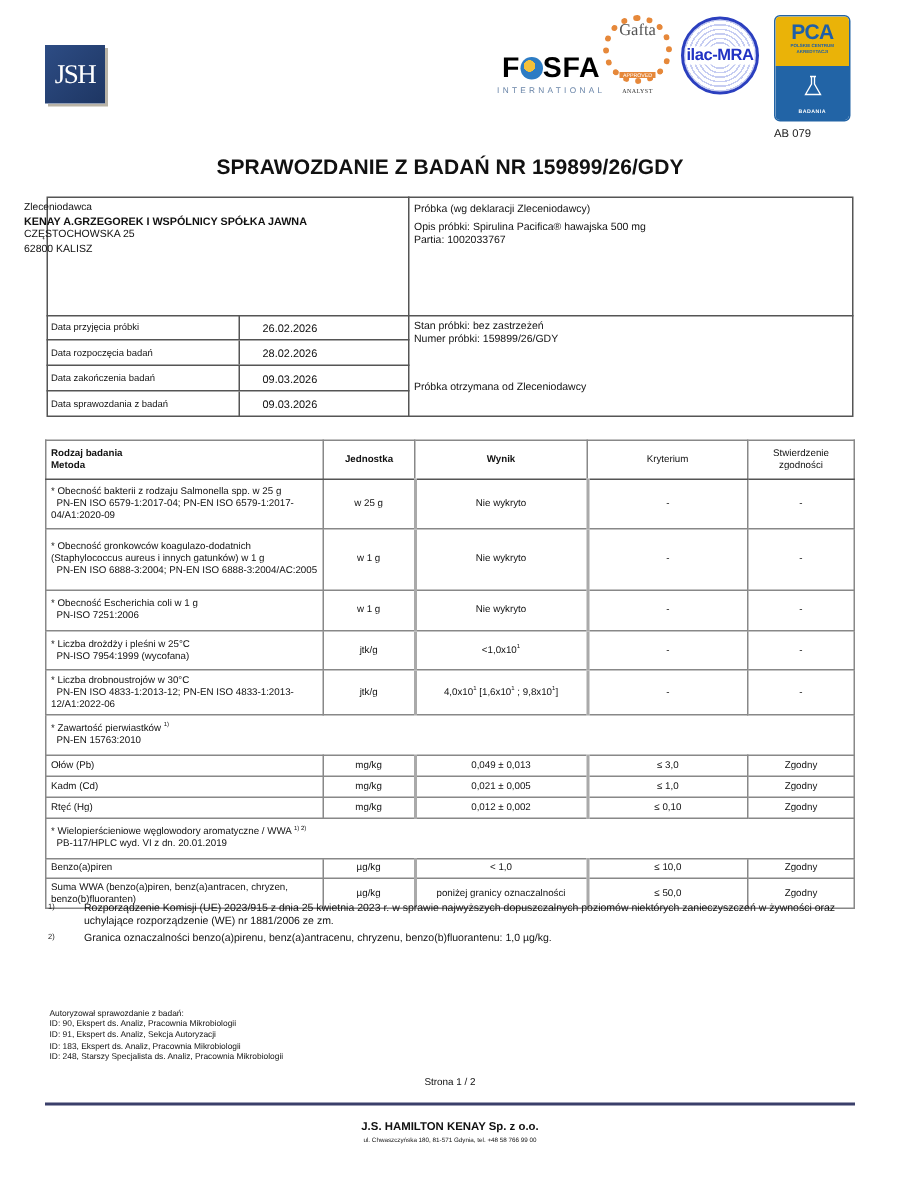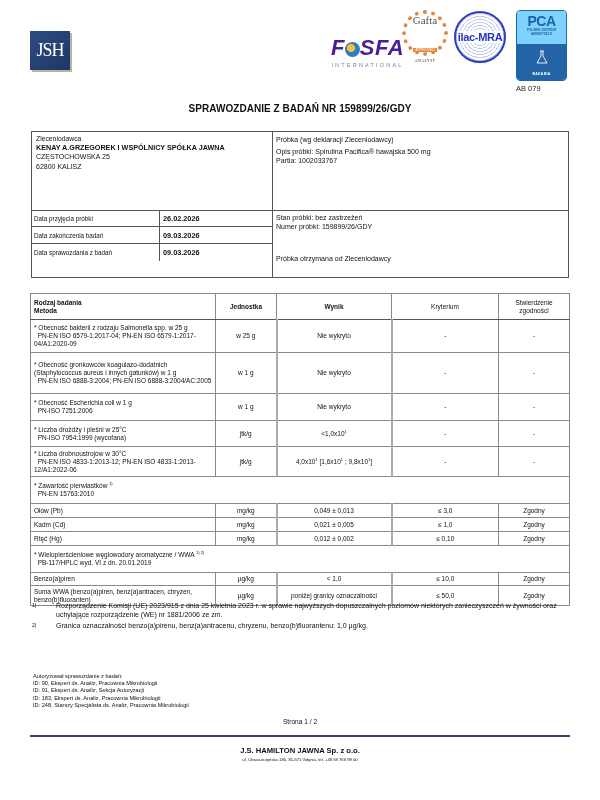--- a/index.html
+++ b/index.html
@@ -28,7 +28,7 @@
   .ilac-text { background: #fff; color: #2233c4; font-size: 11px; font-weight: bold; padding: 0 1px; letter-spacing: -0.3px; }
 
   .pca { left: 516px; top: 10px; width: 51px; height: 71px; border: 1.5px solid #2264a6; border-radius: 4px; overflow: hidden; }
-  .pca-top { height: 33px; background: #7dd3fc; text-align: center; }
+  .pca-top { height: 33px; background: #eab308; text-align: center; }
   .pca-name { font-size: 14px; font-weight: bold; color: #1f5fa8; padding-top: 2px; letter-spacing: -0.5px; }
   .pca-sub { font-size: 3px; color: #1f5fa8; font-weight: bold; line-height: 3.5px; }
   .pca-bottom { height: 38px; background: #2264a6; text-align: center; color: #fff; position: relative; }

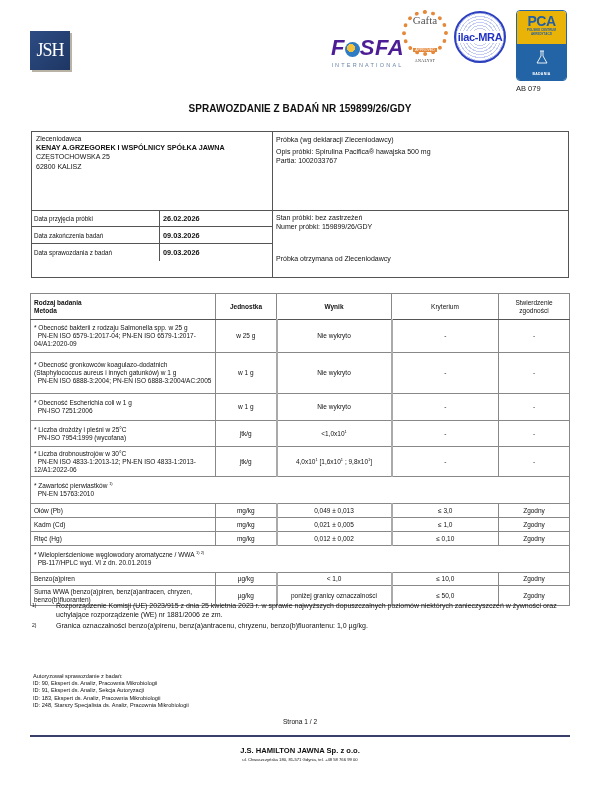--- a/index.html
+++ b/index.html
@@ -9,7 +9,7 @@
   .abs { position: absolute; }
 
   
-  .hamilton-logo { left: 30px; top: 30px; height: 40px; display: flex; align-items: center; }
+  .hamilton-logo { left: 30px; top: 30px; height: 40px; display: flex; align-items: center; flex-direction: column; }
   .hamilton-box { width: 40px; height: 39px; background: linear-gradient(135deg, #2d4c84 0%, #1e3663 100%); box-shadow: 2px 2px 0 #b9b3a6; color: #fff; font-family: "Liberation Serif", serif; font-size: 18px; display: flex; align-items: center; justify-content: center; letter-spacing: -1px; }
   .hamilton-text { margin-left: 12px; font-family: "Liberation Serif", serif; font-size: 29px; color: #2a2d36; letter-spacing: 1.5px; }
 

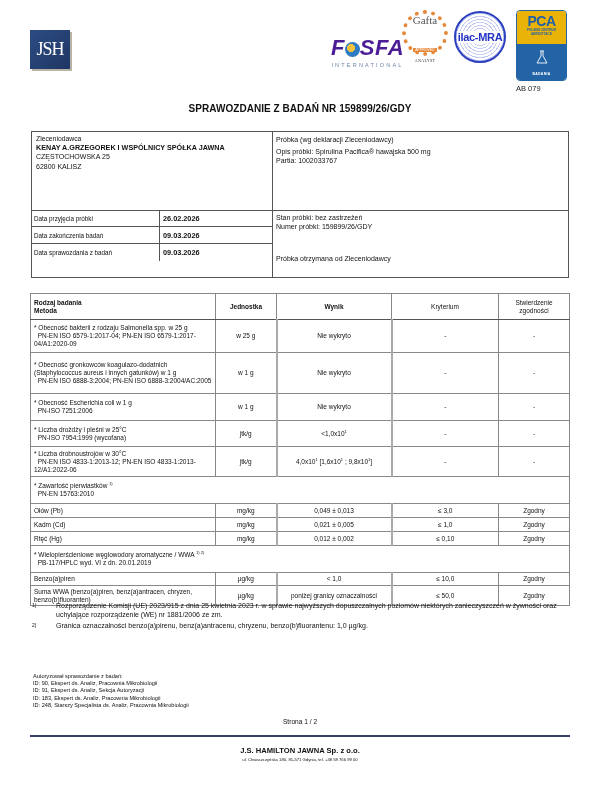--- a/index.html
+++ b/index.html
@@ -14,7 +14,7 @@
   .hamilton-text { margin-left: 12px; font-family: "Liberation Serif", serif; font-size: 29px; color: #2a2d36; letter-spacing: 1.5px; }
 
   .fosfa { left: 320px; top: 35px; width: 95px; text-align: center; }
-  .fosfa-main { font-size: 22px; font-weight: bold; color: #4c1d95; letter-spacing: 0.5px; font-style: italic; }
+  .fosfa-main { font-size: 19px; font-weight: bold; color: #000000; letter-spacing: 0.5px; }
   .fosfa-main .globe { display: inline-block; width: 15px; height: 15px; border-radius: 50%; background: radial-gradient(circle at 40% 40%, #f4c13a 0 30%, #2d7cc4 31% 100%); vertical-align: -2px; }
   .fosfa-sub { font-size: 5.5px; color: #6a85a8; letter-spacing: 2.2px; margin-top: 1px; }
 

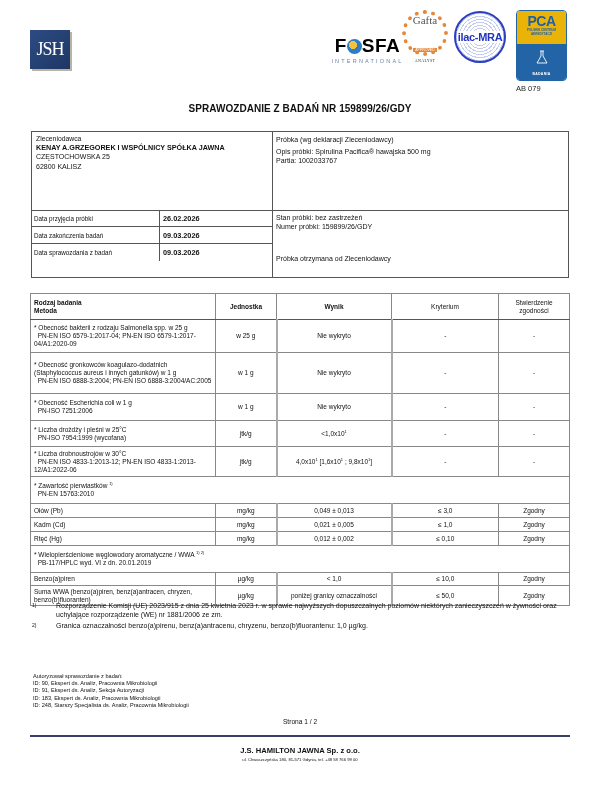--- a/index.html
+++ b/index.html
@@ -36,7 +36,7 @@
   .pca-badania { position: absolute; left: 0; right: 0; bottom: 6px; font-size: 3.5px; font-weight: bold; letter-spacing: 0.3px; }
   .pca-ab { left: 516px; top: 84px; width: 51px; text-align: left; font-size: 7.5px; color: #222; }
 
-  .report-title { left: 0; width: 600px; top: 103px; text-align: center; font-size: 10px; font-weight: bold; letter-spacing: 0.05px; }
+  .report-title { left: 0; width: 600px; top: 103px; text-align: center; font-size: 14px; font-weight: bold; letter-spacing: 0.05px; }
 
   
   .info-box { left: 31px; top: 131px; width: 538px; height: 147px; border: 1px solid #555; }

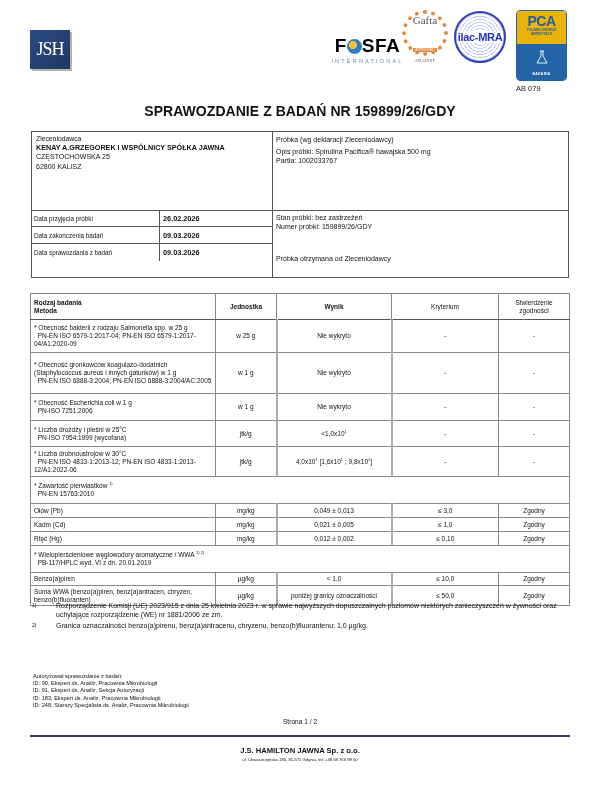--- a/index.html
+++ b/index.html
@@ -42,7 +42,7 @@
   .info-box { left: 31px; top: 131px; width: 538px; height: 147px; border: 1px solid #555; }
   .info-vline { left: 272px; top: 131px; width: 1px; height: 147px; background: #555; }
   .info-hline { left: 31px; top: 210px; width: 538px; height: 1px; background: #555; }
-  .client-block { left: 36px; top: 134px; width: 236px; line-height: 9.2px; font-size: 7px; }
+  .client-block { left: 16px; top: 134px; width: 236px; line-height: 9.2px; font-size: 7px; }
   .client-label { font-size: 6.8px; }
   .client-name { font-weight: bold; font-size: 7.2px; }
   .sample-block { left: 276px; top: 135px; width: 290px; line-height: 9px; font-size: 7px; }

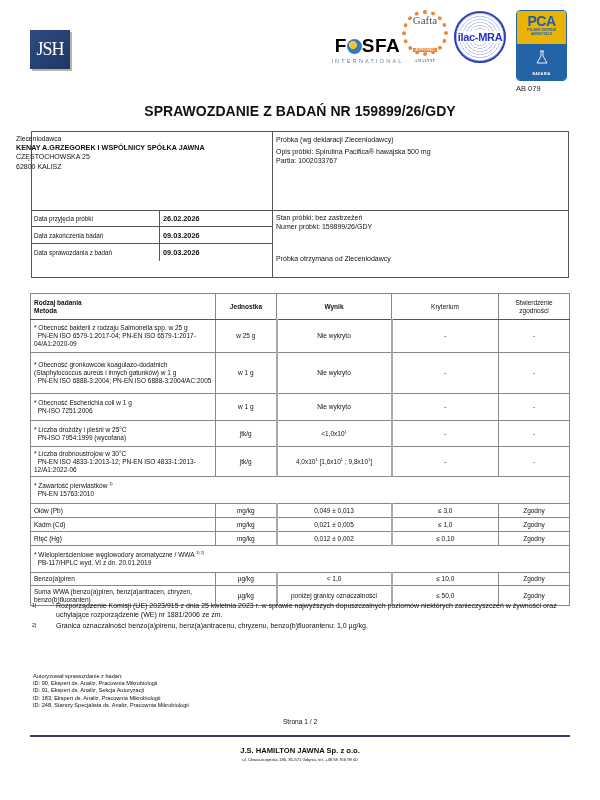--- a/index.html
+++ b/index.html
@@ -52,7 +52,7 @@
   .date-row { height: 17px; border-bottom: 1px solid #555; display: flex; align-items: center; }
   .date-row:last-child { border-bottom: none; height: 17px; }
   .date-label { width: 129px; padding-left: 3px; font-size: 6.3px; border-right: 1px solid #555; height: 100%; display: flex; align-items: center; }
-  .date-value { padding-left: 3px; font-size: 7.3px; font-weight: bold; }
+  .date-value { padding-left: 3px; font-size: 7.3px; font-weight: normal; margin-left: 12px; }
 
   .state-block { left: 276px; top: 213px; width: 290px; line-height: 9px; font-size: 7px; }
   .received { left: 276px; top: 255px; font-size: 7px; }

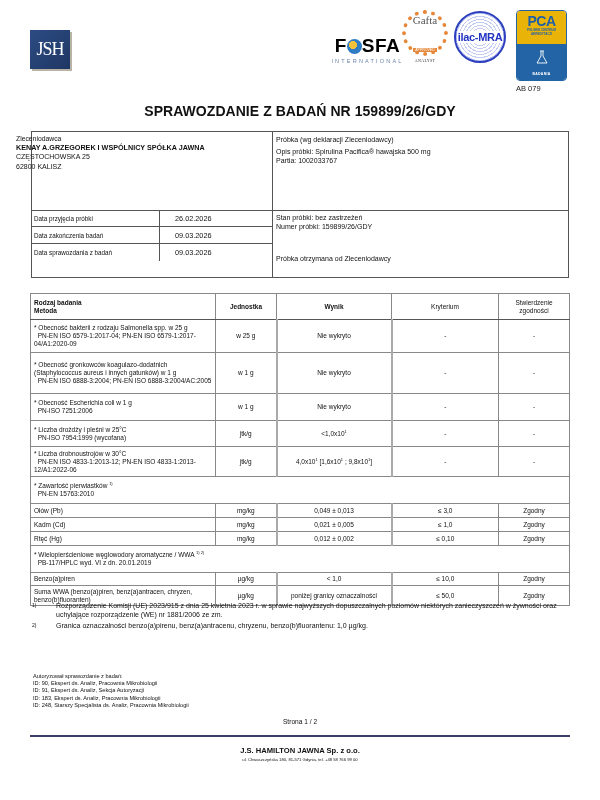--- a/index.html
+++ b/index.html
@@ -143,6 +143,10 @@
   <div class="date-row">
     <div class="date-label">Data przyjęcia próbki</div>
     <div class="date-value">26.02.2026</div>
+  </div>
+  <div class="date-row">
+    <div class="date-label">Data rozpoczęcia badań</div>
+    <div class="date-value">28.02.2026</div>
   </div>
   <div class="date-row">
     <div class="date-label">Data zakończenia badań</div>

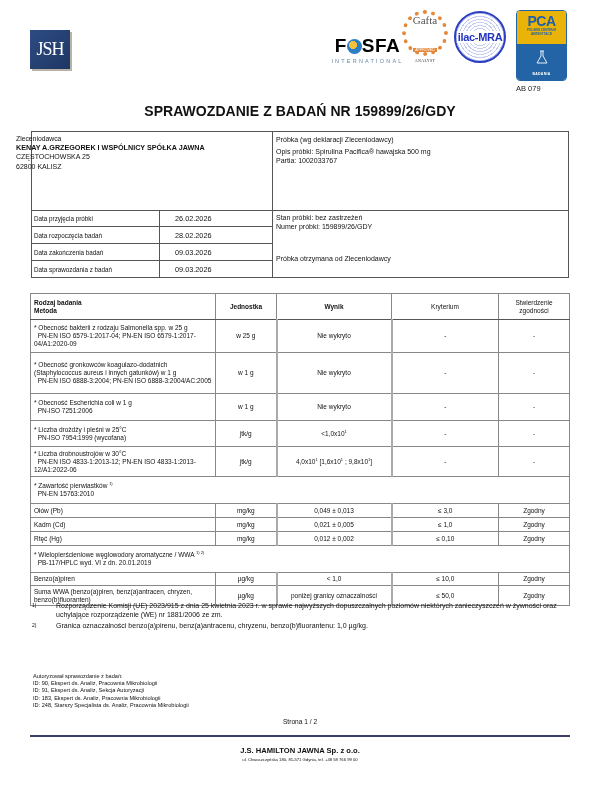--- a/index.html
+++ b/index.html
@@ -313,7 +313,7 @@
 <div class="abs footer-line"></div>
 
 <div class="abs footer">
-  <div class="footer-co">J.S. HAMILTON JAWNA Sp. z o.o.</div>
+  <div class="footer-co">J.S. HAMILTON KENAY Sp. z o.o.</div>
   <div class="footer-addr">ul. Chwaszczyńska 180, 81-571 Gdynia, tel. +48 58 766 99 00</div>
 </div>
 

